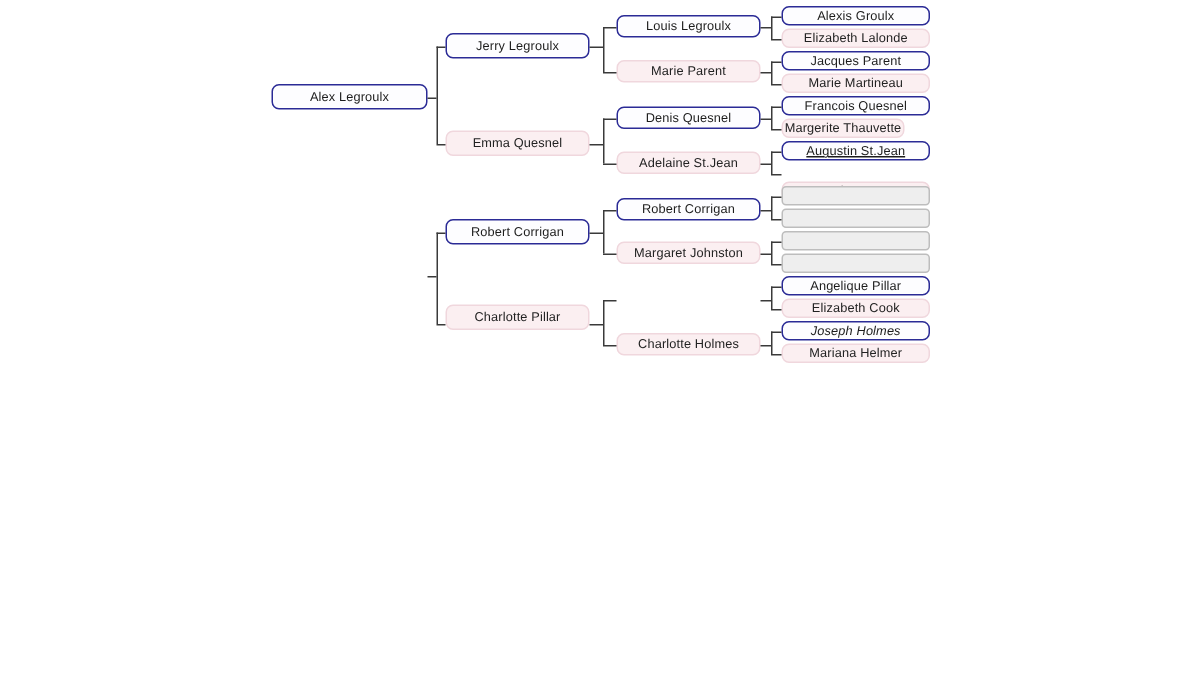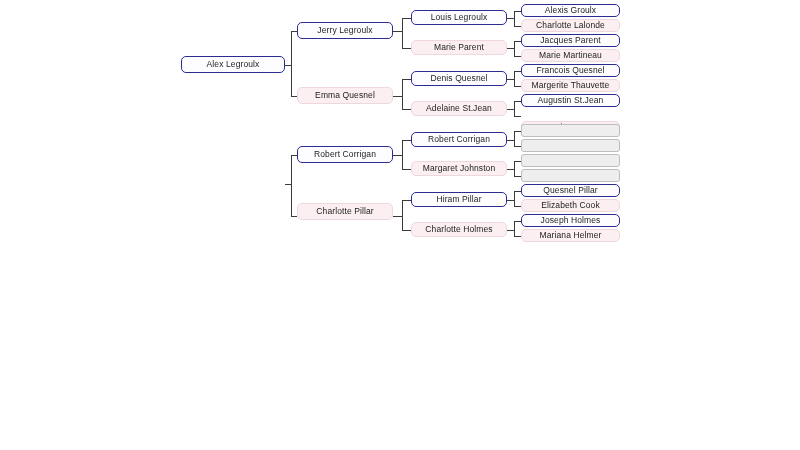--- a/index.html
+++ b/index.html
@@ -68,7 +68,7 @@
     <div class="node female" style="left: 411px; top: 101px; width: 96px; height: 15px;">Adelaine St.Jean</div>
     <div class="node male" style="left: 411px; top: 71px; width: 96px; height: 15px;">Denis Quesnel</div>
     <div class="node male" style="left: 521px; top: 4px; width: 99px; height: 13px;">Alexis Groulx</div>
-    <div class="node female" style="left: 521px; top: 19px; width: 99px; height: 13px;">Charlotte Lalonde</div>
+    <div class="node female" style="left: 521px; top: 19px; width: 99px; height: 13px;">Elizabeth Lalonde</div>
     <div class="node male" style="left: 521px; top: 34px; width: 99px; height: 13px;">Jacques Parent</div>
     <div class="node female" style="left: 521px; top: 49px; width: 99px; height: 13px;">Marie Martineau</div>
     <div class="node male" style="left: 521px; top: 64px; width: 99px; height: 13px;">Francois Quesnel</div>

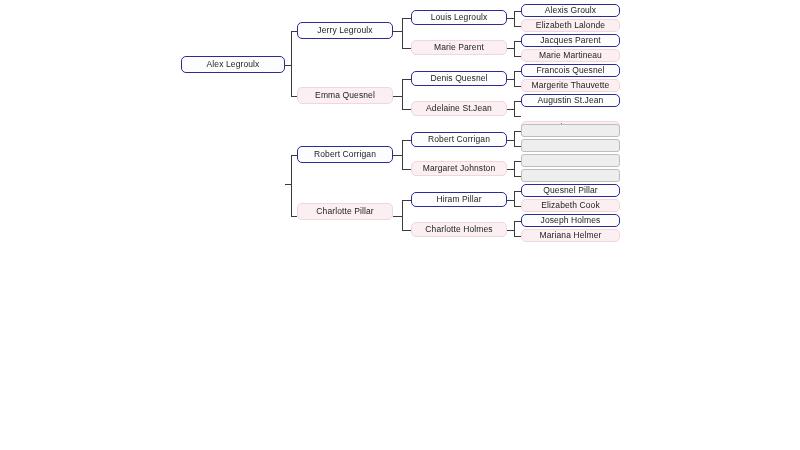--- a/index.html
+++ b/index.html
@@ -72,7 +72,7 @@
     <div class="node male" style="left: 521px; top: 34px; width: 99px; height: 13px;">Jacques Parent</div>
     <div class="node female" style="left: 521px; top: 49px; width: 99px; height: 13px;">Marie Martineau</div>
     <div class="node male" style="left: 521px; top: 64px; width: 99px; height: 13px;">Francois Quesnel</div>
-    <div class="node female" style="left: 521px; top: 79px; width: 99px; height: 13px;">Margerite Thauvette</div>
+    <div class="node female" style="left: 521px; top: 79px; width: 82px; height: 13px;">Margerite Thauvette</div>
     <div class="node male" style="left: 521px; top: 94px; width: 99px; height: 13px;">Augustin St.Jean</div>
     <div class="node female" style="left: 521px; top: 109px; width: 99px; height: 13px; margin-top: 12px;">Marie Brayer</div>
     <div class="link h" style="left: 285px; top: 65px; width: 6px;"></div>

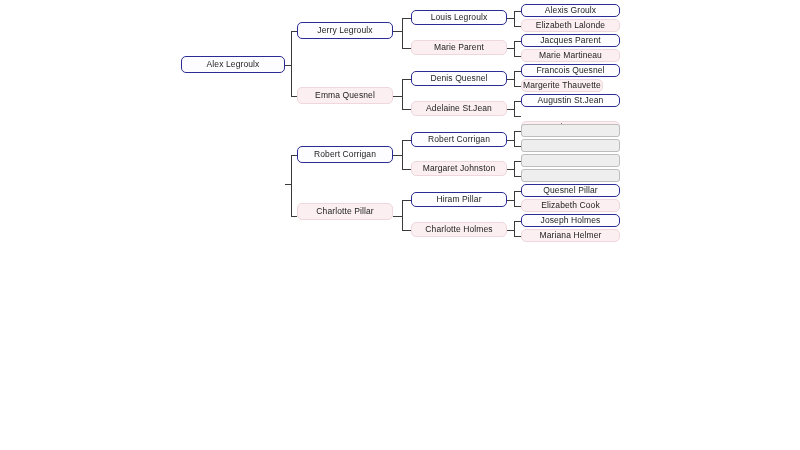--- a/index.html
+++ b/index.html
@@ -73,7 +73,7 @@
     <div class="node female" style="left: 521px; top: 49px; width: 99px; height: 13px;">Marie Martineau</div>
     <div class="node male" style="left: 521px; top: 64px; width: 99px; height: 13px;">Francois Quesnel</div>
     <div class="node female" style="left: 521px; top: 79px; width: 82px; height: 13px;">Margerite Thauvette</div>
-    <div class="node male" style="left: 521px; top: 94px; width: 99px; height: 13px;">Augustin St.Jean</div>
+    <div class="node male" style="left: 521px; top: 94px; width: 99px; height: 13px; text-decoration: underline;">Augustin St.Jean</div>
     <div class="node female" style="left: 521px; top: 109px; width: 99px; height: 13px; margin-top: 12px;">Marie Brayer</div>
     <div class="link h" style="left: 285px; top: 65px; width: 6px;"></div>
     <div class="link v" style="left: 291px; top: 30.5px; height: 65px;"></div>

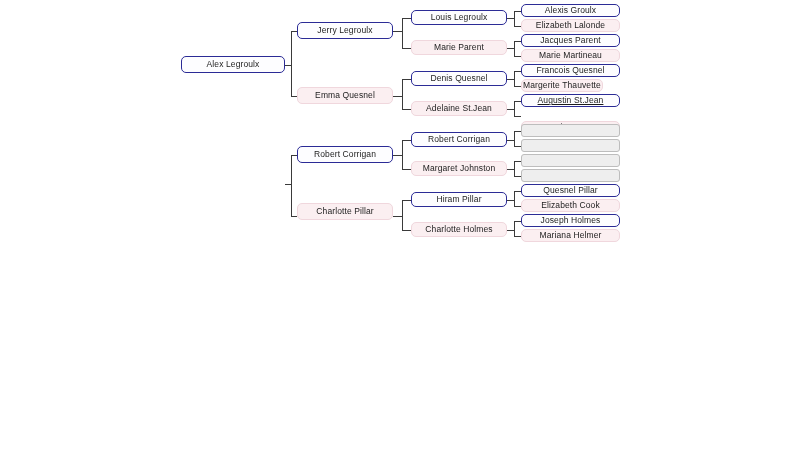--- a/index.html
+++ b/index.html
@@ -113,7 +113,7 @@
     <div class="node empty" style="left: 521px; top: 139px; width: 99px; height: 13px;"></div>
     <div class="node empty" style="left: 521px; top: 154px; width: 99px; height: 13px;"></div>
     <div class="node empty" style="left: 521px; top: 169px; width: 99px; height: 13px;"></div>
-    <div class="node male" style="left: 521px; top: 184px; width: 99px; height: 13px;">Quesnel Pillar</div>
+    <div class="node male" style="left: 521px; top: 184px; width: 99px; height: 13px;">Angelique Pillar</div>
     <div class="node female" style="left: 521px; top: 199px; width: 99px; height: 13px;">Elizabeth Cook</div>
     <div class="node male" style="left: 521px; top: 214px; width: 99px; height: 13px;">Joseph Holmes</div>
     <div class="node female" style="left: 521px; top: 229px; width: 99px; height: 13px; text-align: right;">Mariana Helmer</div>

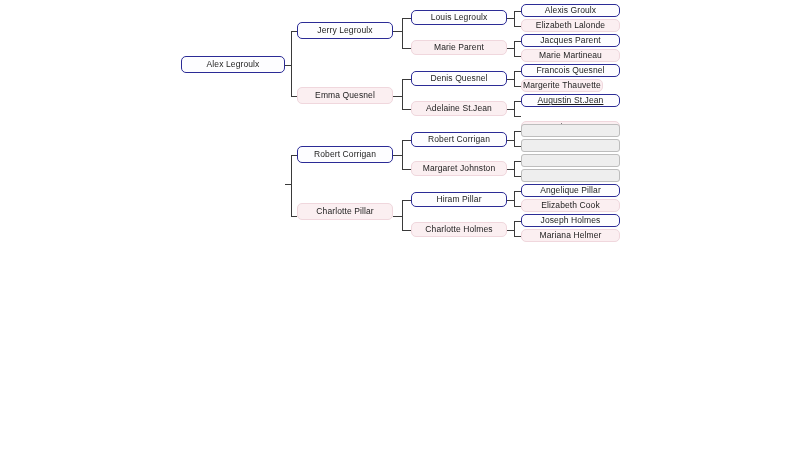--- a/index.html
+++ b/index.html
@@ -107,7 +107,6 @@
     <div class="node female" style="left: 297px; top: 203px; width: 96px; height: 17px;">Charlotte Pillar</div>
     <div class="node male" style="left: 411px; top: 132px; width: 96px; height: 15px;">Robert Corrigan</div>
     <div class="node female" style="left: 411px; top: 161px; width: 96px; height: 15px;">Margaret Johnston</div>
-    <div class="node male" style="left: 411px; top: 192px; width: 96px; height: 15px;">Hiram Pillar</div>
     <div class="node female" style="left: 411px; top: 222px; width: 96px; height: 15px;">Charlotte Holmes</div>
     <div class="node empty" style="left: 521px; top: 124px; width: 99px; height: 13px;"></div>
     <div class="node empty" style="left: 521px; top: 139px; width: 99px; height: 13px;"></div>

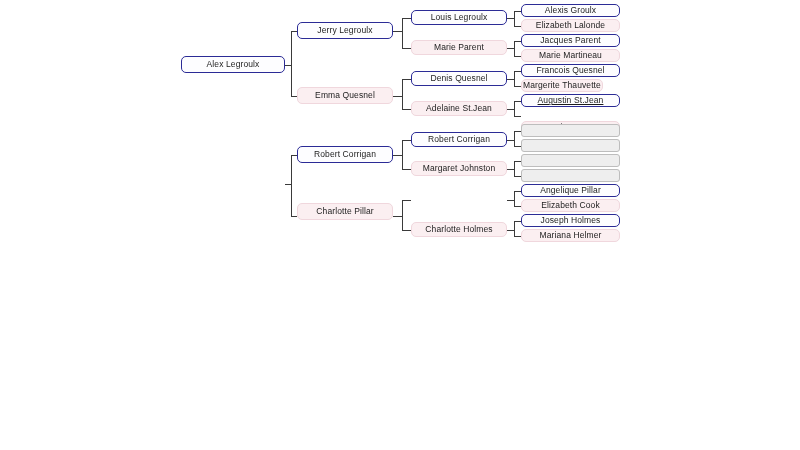--- a/index.html
+++ b/index.html
@@ -114,7 +114,7 @@
     <div class="node empty" style="left: 521px; top: 169px; width: 99px; height: 13px;"></div>
     <div class="node male" style="left: 521px; top: 184px; width: 99px; height: 13px;">Angelique Pillar</div>
     <div class="node female" style="left: 521px; top: 199px; width: 99px; height: 13px;">Elizabeth Cook</div>
-    <div class="node male" style="left: 521px; top: 214px; width: 99px; height: 13px;">Joseph Holmes</div>
+    <div class="node male" style="left: 521px; top: 214px; width: 99px; height: 13px; font-style: italic;">Joseph Holmes</div>
     <div class="node female" style="left: 521px; top: 229px; width: 99px; height: 13px; text-align: right;">Mariana Helmer</div>
     <div class="link h" style="left: 285px; top: 184px; width: 6px;"></div>
     <div class="link v" style="left: 291px; top: 154.5px; height: 61px;"></div>

